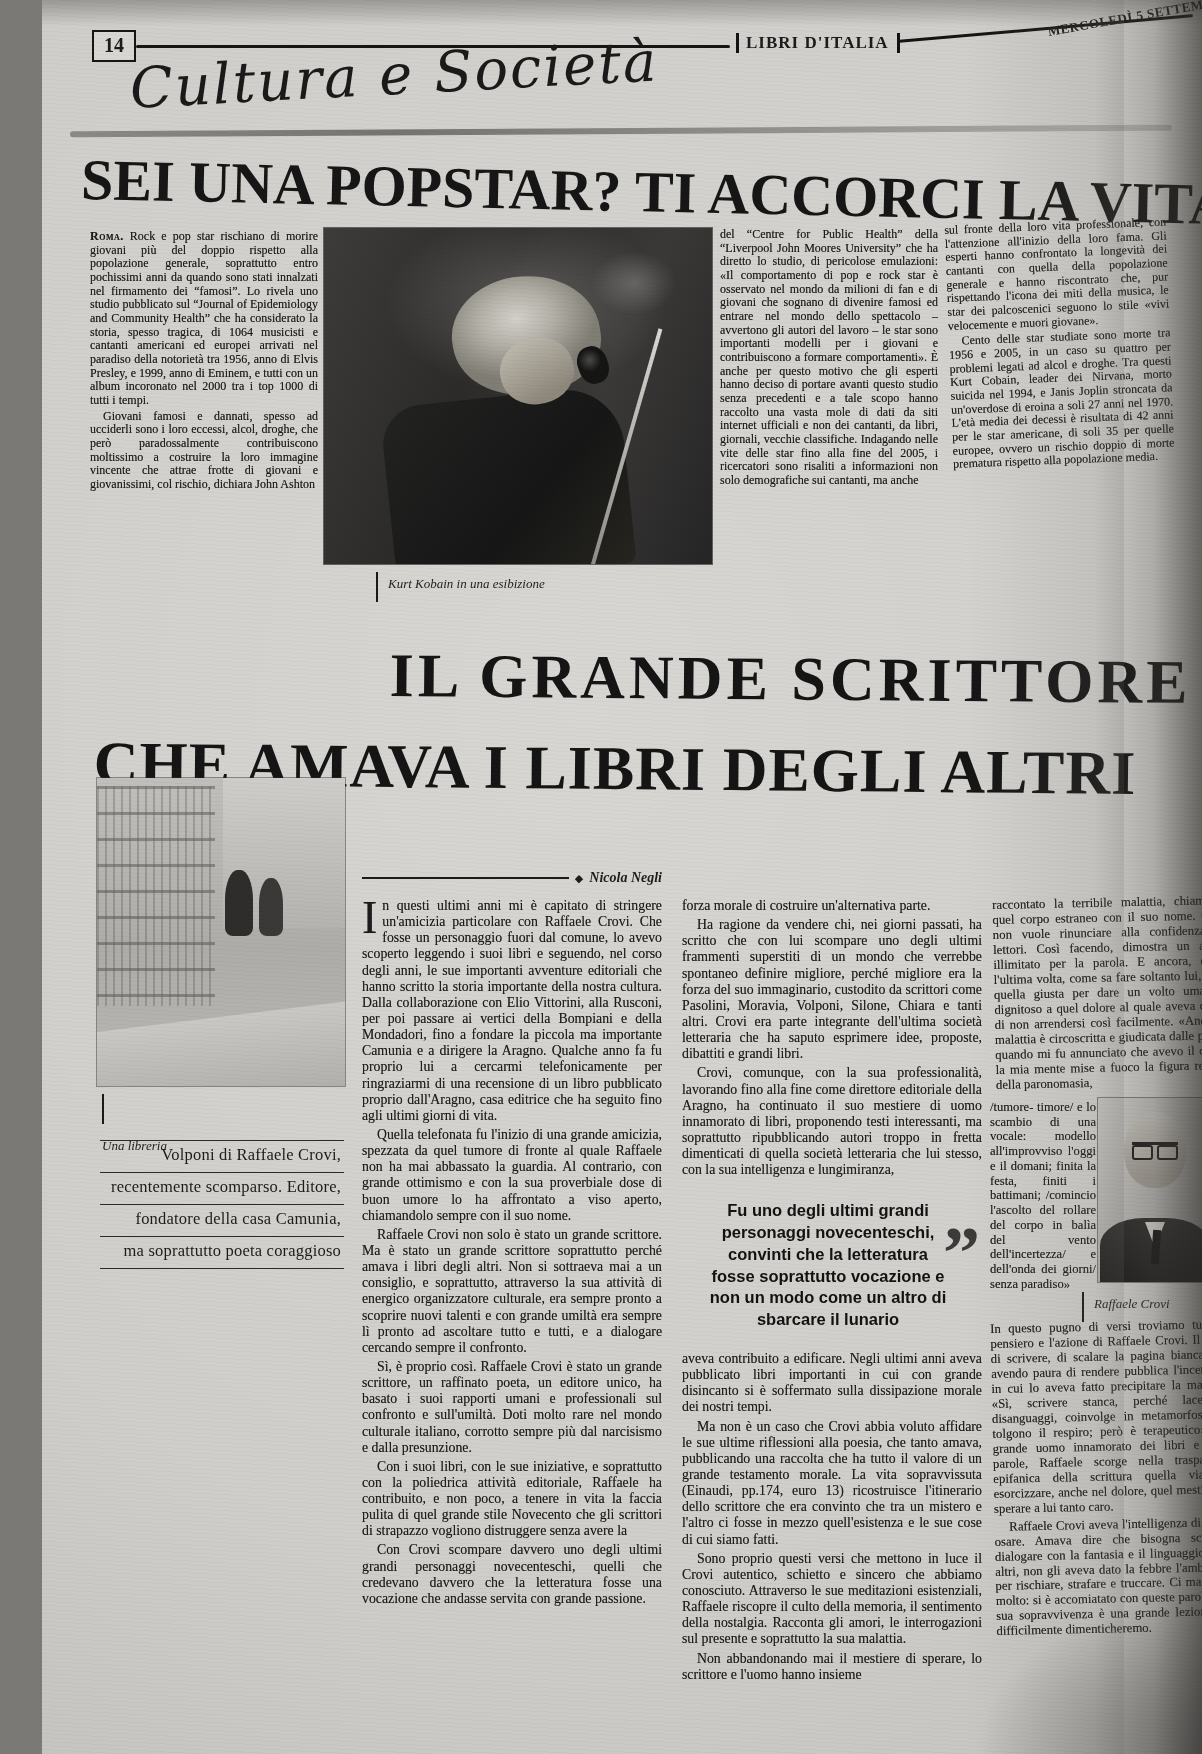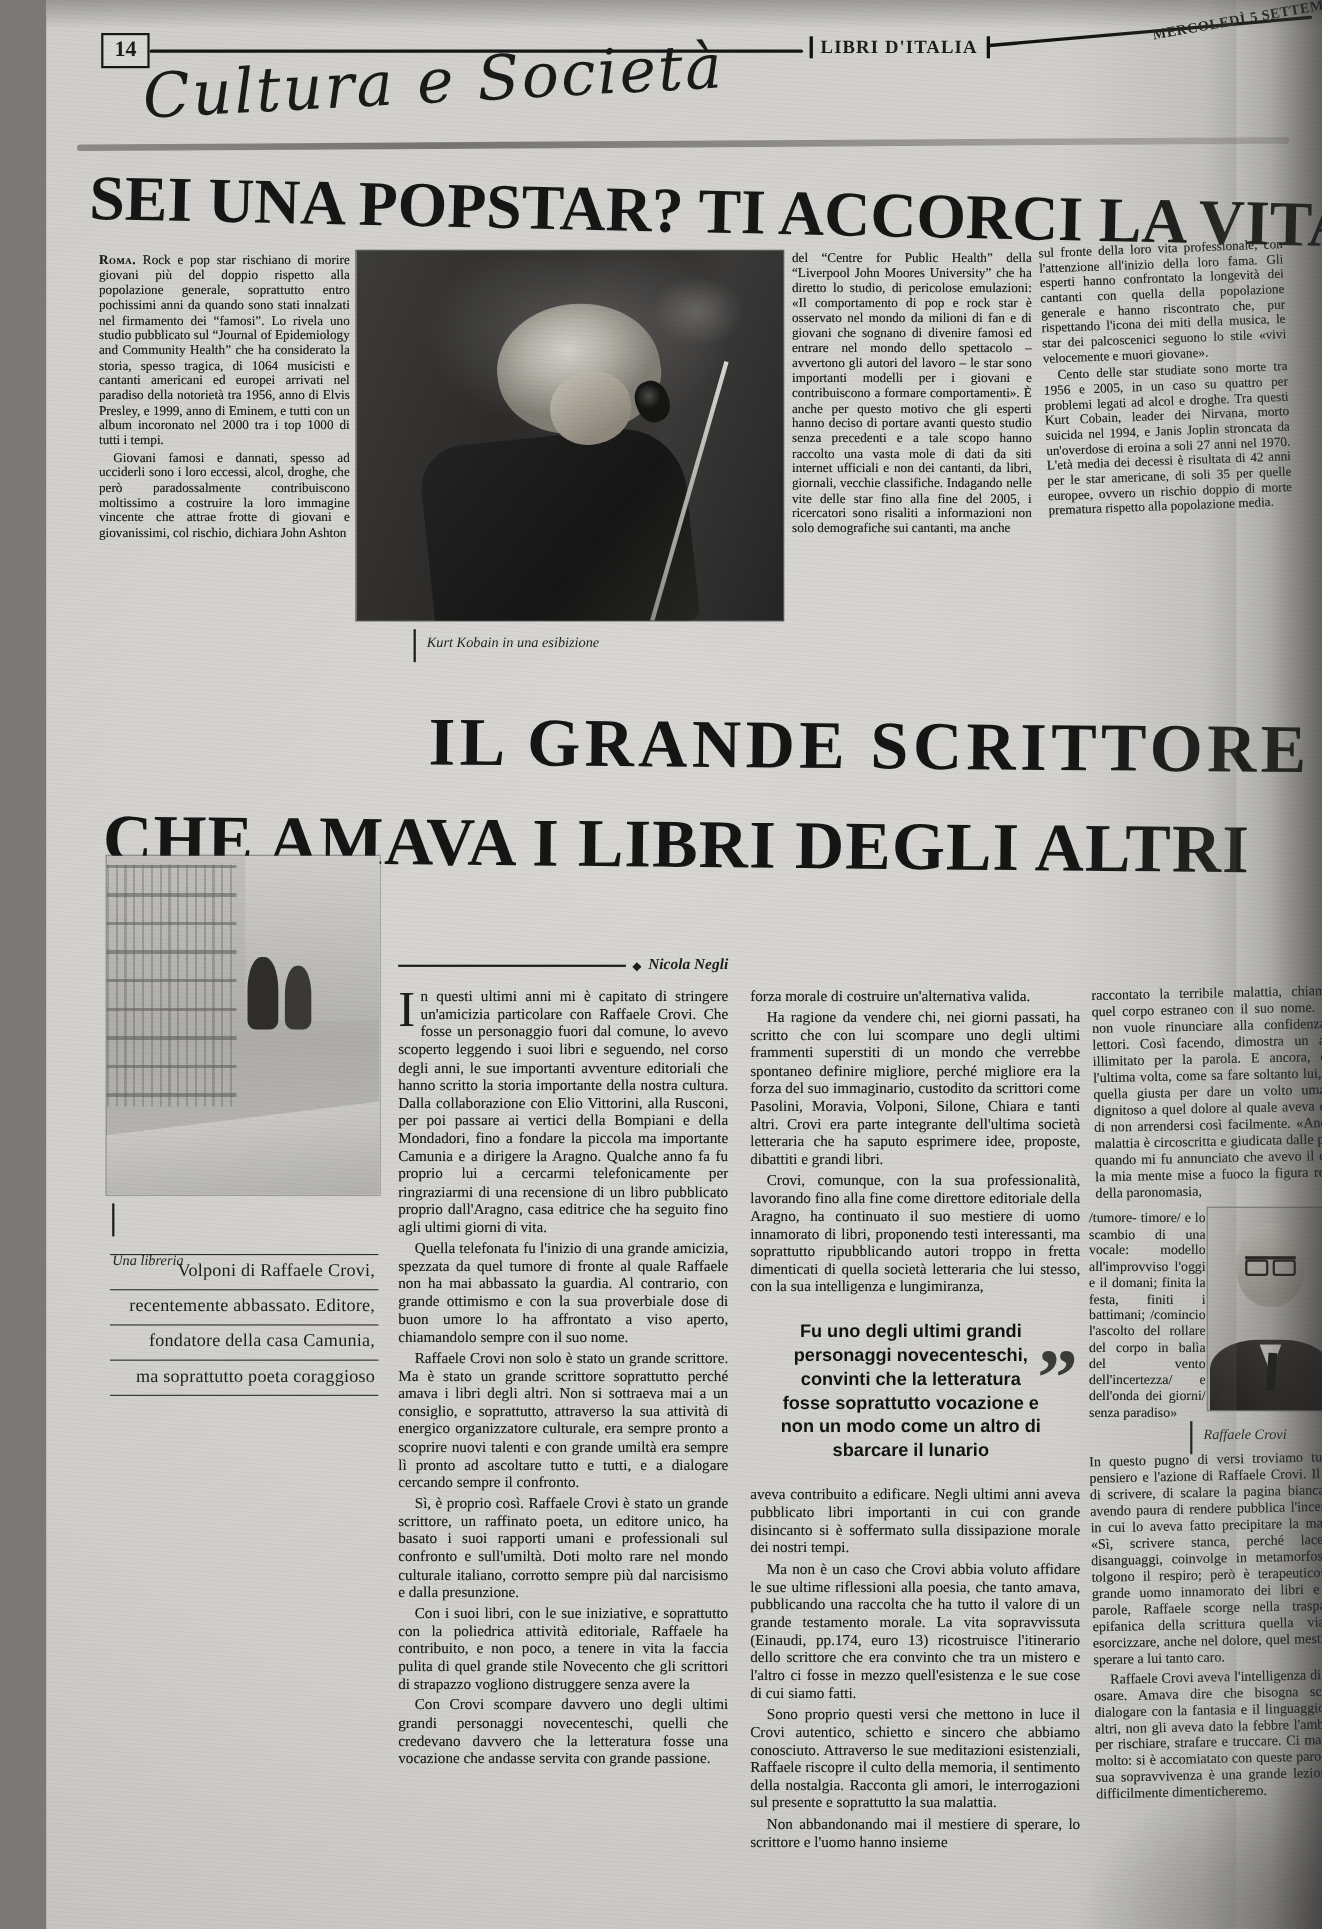--- a/index.html
+++ b/index.html
@@ -218,7 +218,7 @@
   </div>
 
   <div class="abs bodytext2" id="a2c2">
-    <p>forza morale di costruire un'alternativa valida.</p>
+    <p>forza morale di costruire un'alternativa parte.</p>
     <p class="ind">Ha ragione da vendere chi, nei giorni passati, ha scritto che con lui scompare uno degli ultimi frammenti superstiti di un mondo che verrebbe spontaneo definire migliore, perché migliore era la forza del suo immaginario, custodito da scrittori come Pasolini, Moravia, Volponi, Silone, Chiara e tanti altri. Crovi era parte integrante dell'ultima società letteraria che ha saputo esprimere idee, proposte, dibattiti e grandi libri.</p>
     <p class="ind">Crovi, comunque, con la sua professionalità, lavorando fino alla fine come direttore editoriale della Aragno, ha continuato il suo mestiere di uomo innamorato di libri, proponendo testi interessanti, ma soprattutto ripubblicando autori troppo in fretta dimenticati di quella società letteraria che lui stesso, con la sua intelligenza e lungimiranza,</p>
     <div class="pullquote">

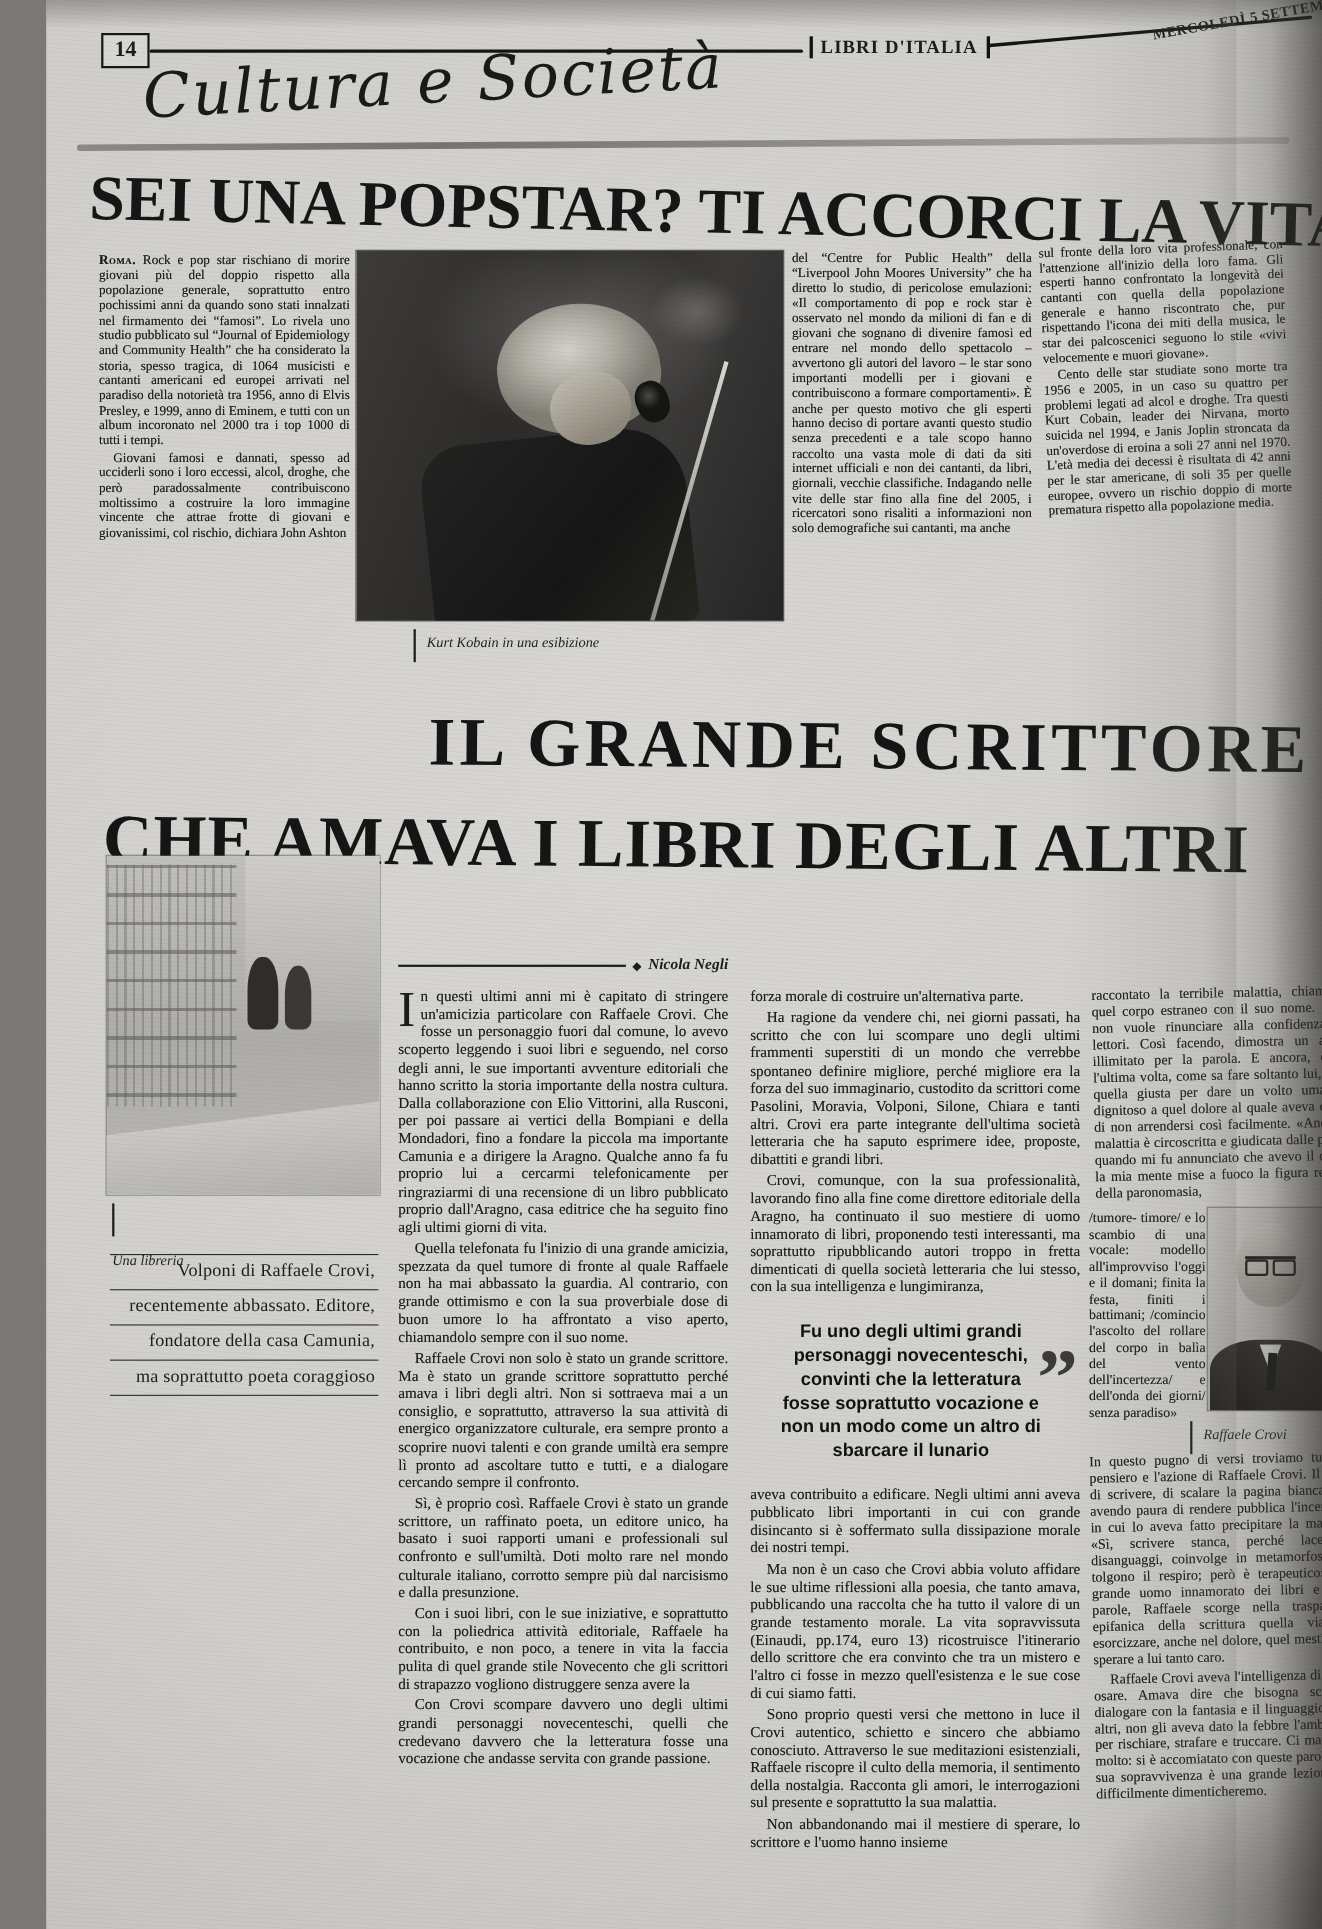--- a/index.html
+++ b/index.html
@@ -197,7 +197,7 @@
   </div>
   <div class="abs" id="standfirst">
     <div class="sf-line">Volponi di Raffaele Crovi,</div>
-    <div class="sf-line">recentemente abbassato. Editore,</div>
+    <div class="sf-line">recentemente scomparso. Editore,</div>
     <div class="sf-line">fondatore della casa Camunia,</div>
     <div class="sf-line">ma soprattutto poeta coraggioso</div>
   </div>

